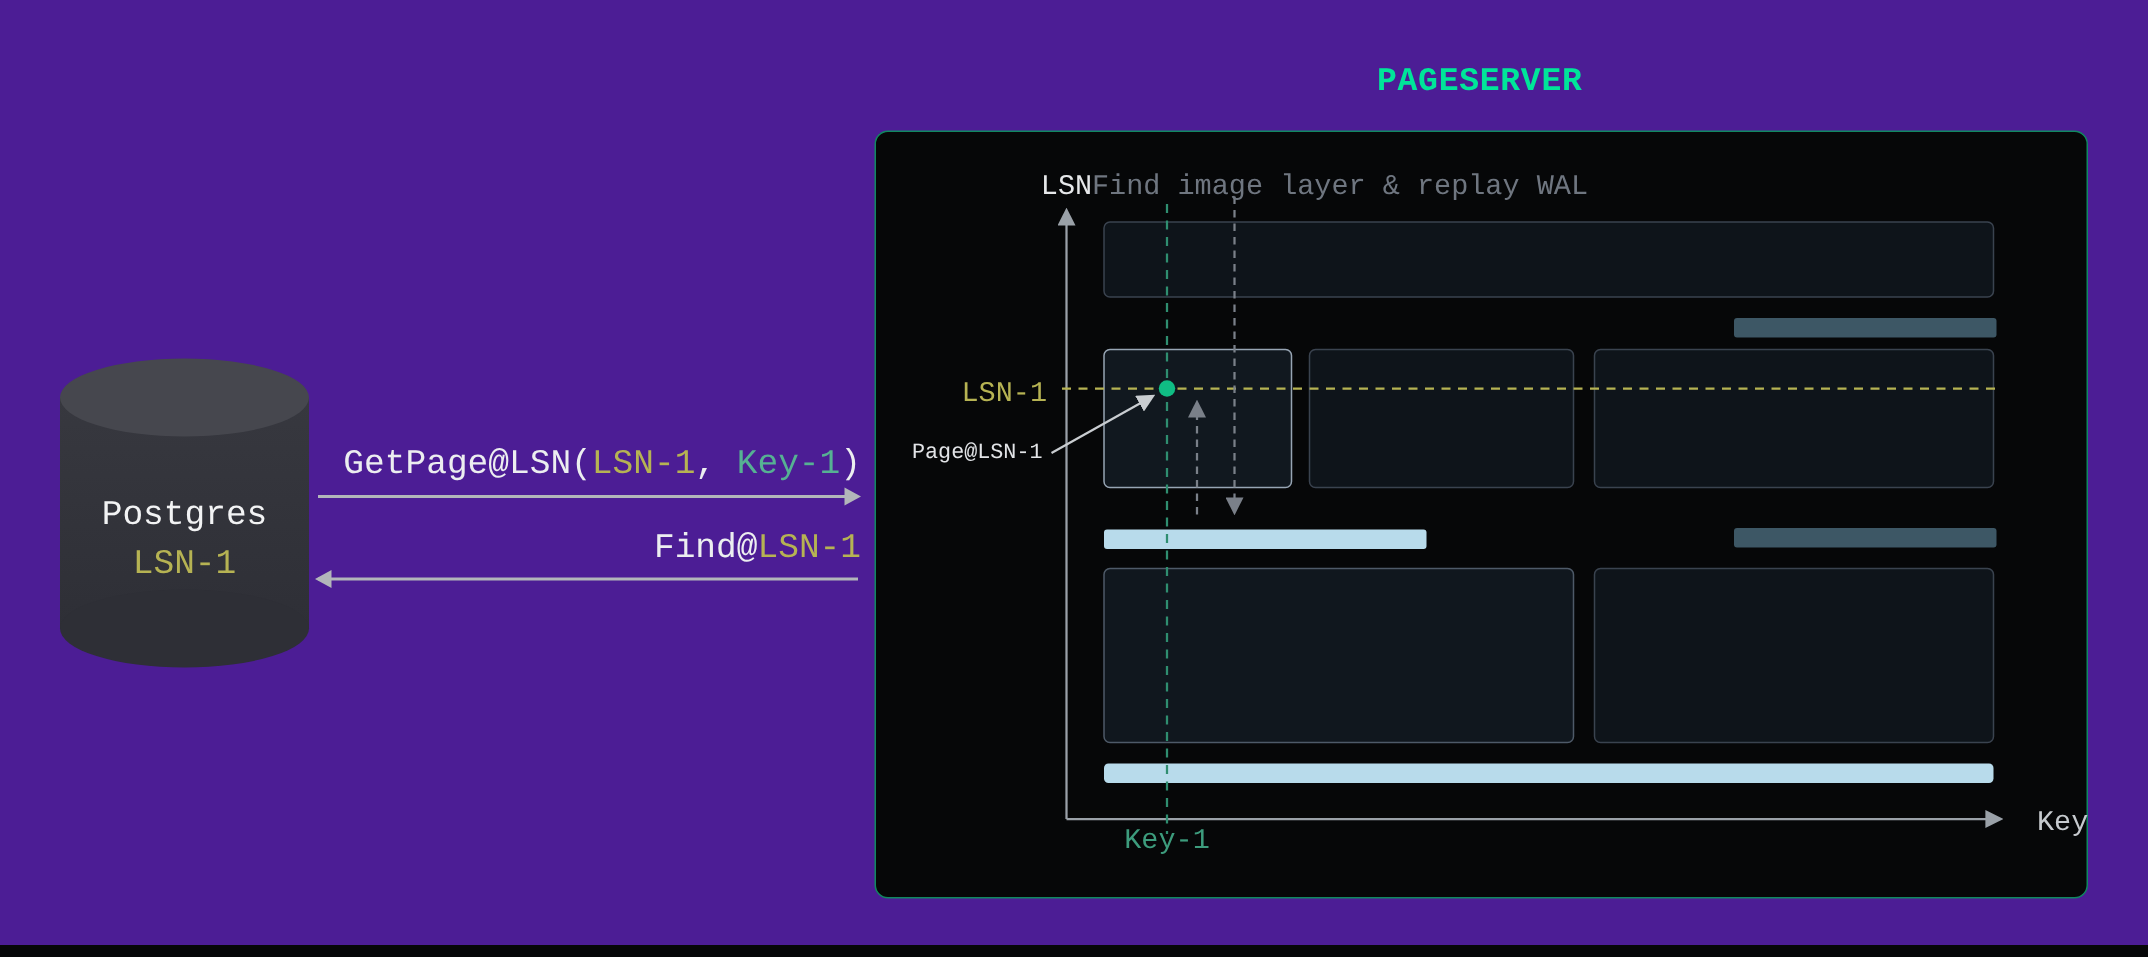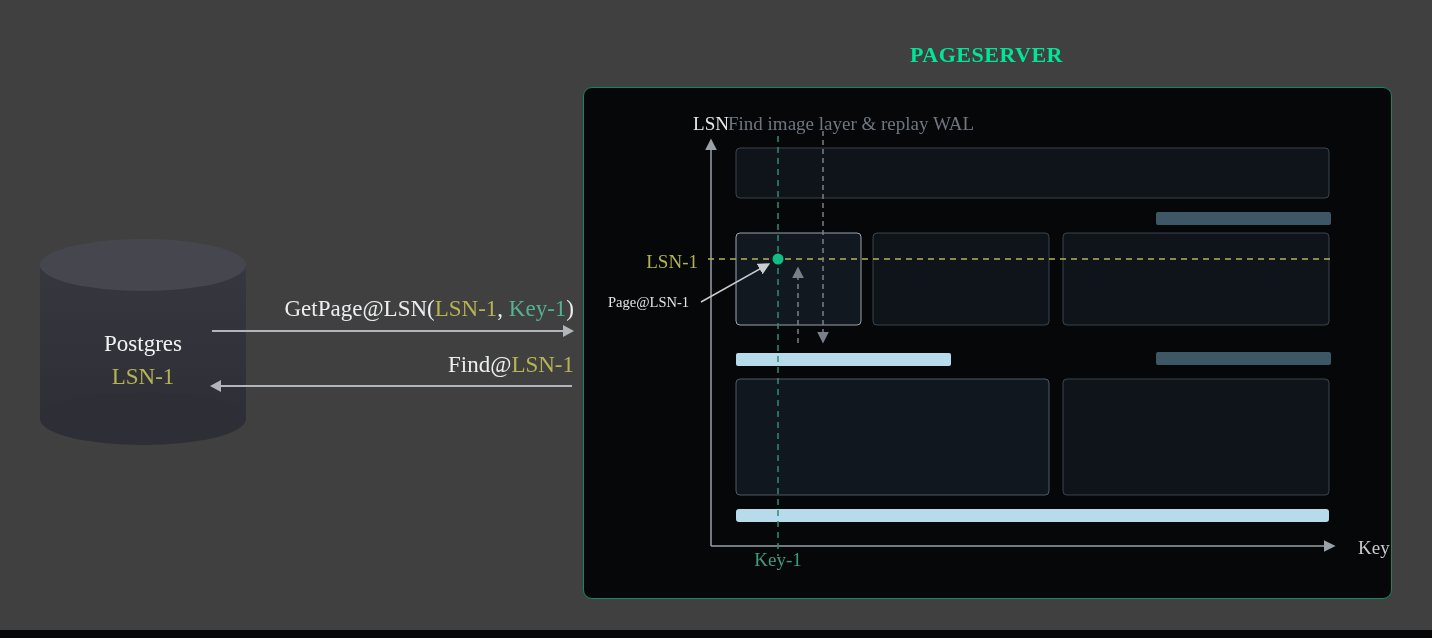--- a/index.html
+++ b/index.html
@@ -4,8 +4,8 @@
 <style>
   html,body{margin:0;padding:0;background:#060708;}
   .stage{
-    position:relative;width:1432px;height:630px;background:#404040;overflow:hidden;
-    font-family:Liberation Serif, serif;color:#eceef0;
+    position:relative;width:1432px;height:630px;background:#4c1d95;overflow:hidden;
+    font-family:Liberation Mono, monospace;color:#eceef0;
   }
   
   .ps-title{

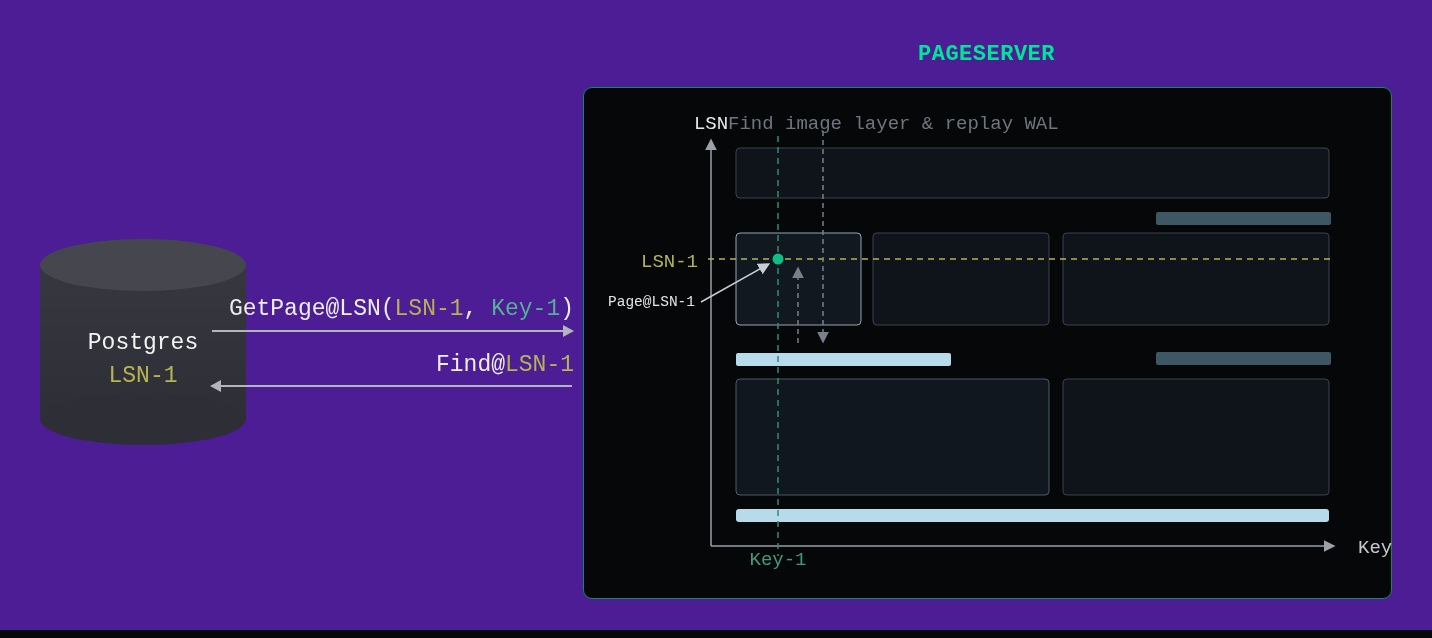--- a/index.html
+++ b/index.html
@@ -13,7 +13,7 @@
     font-size:22px;font-weight:700;letter-spacing:.5px;color:#00e599;
   }
   
-  .cylinder{position:absolute;left:40px;top:239px;width:166px;height:206px;padding-left:40px;}
+  .cylinder{position:absolute;left:40px;top:239px;width:166px;height:206px;}
   .cyl-body{position:absolute;left:0;top:26px;width:100%;height:154px;
     background:linear-gradient(180deg,#37383f,#2e2f36);}
   .cyl-bottom{position:absolute;left:0;bottom:0;width:100%;height:52px;border-radius:50%;background:#2e2f36;}

